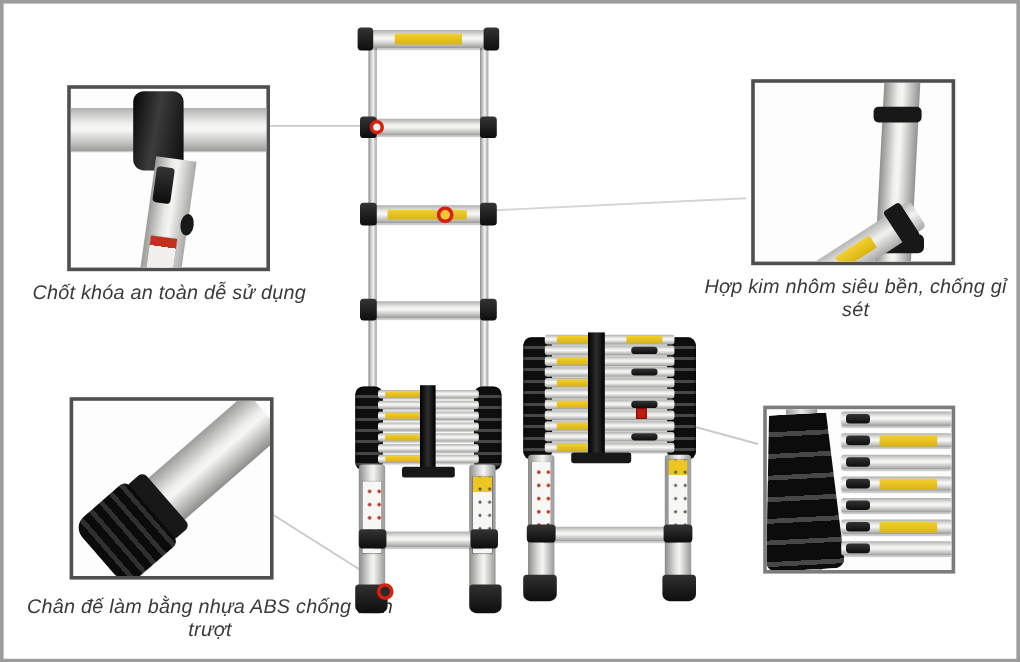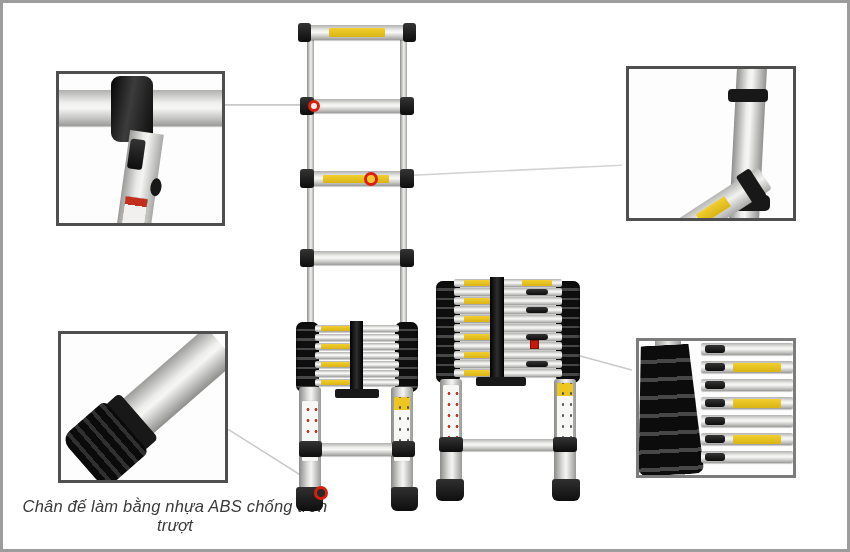--- a/index.html
+++ b/index.html
@@ -63,6 +63,7 @@
       <div style="position:absolute;left:5px;bottom:2px;width:22px;height:32px;background:linear-gradient(180deg,#c2301d 0 8px,#f2f0ee 8px);box-shadow:0 0 1px rgba(0,0,0,.4);"></div>
     </div>
   </div>
+  <div class="caption" style="left:0;top:232px;width:276px;">Chốt khóa an toàn dễ sử dụng</div>
 
   <div class="cbox" style="left:623px;top:63px;width:170px;height:155px;">
     <div style="position:absolute;left:104px;top:-4px;width:30px;height:158px;transform:rotate(3deg);background:linear-gradient(90deg,#8f8f8d,#eeeeec 40%,#f6f6f4 52%,#929290);"></div>

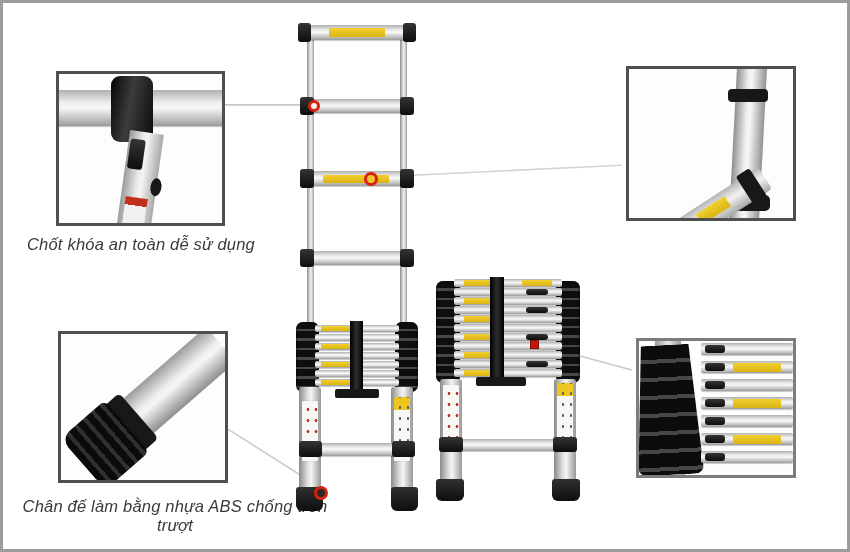--- a/index.html
+++ b/index.html
@@ -75,6 +75,7 @@
       <div class="black" style="right:8px;top:-4px;width:16px;height:33px;border-radius:3px;"></div>
     </div>
   </div>
+  <div class="caption" style="left:575px;top:227px;width:270px;">Hợp kim nhôm siêu bền, chống gỉ sét</div>
 
   <div class="cbox" style="left:55px;top:328px;width:170px;height:152px;">
     <div style="position:absolute;left:28px;top:98px;width:175px;height:54px;transform:rotate(-41deg);transform-origin:0 50%;">

